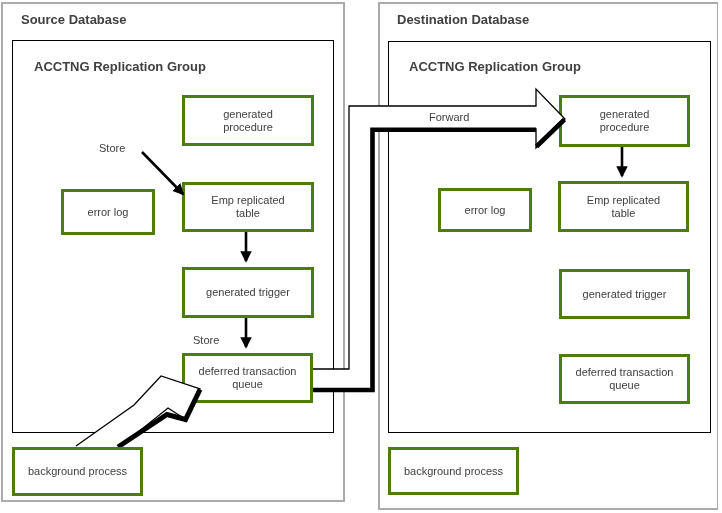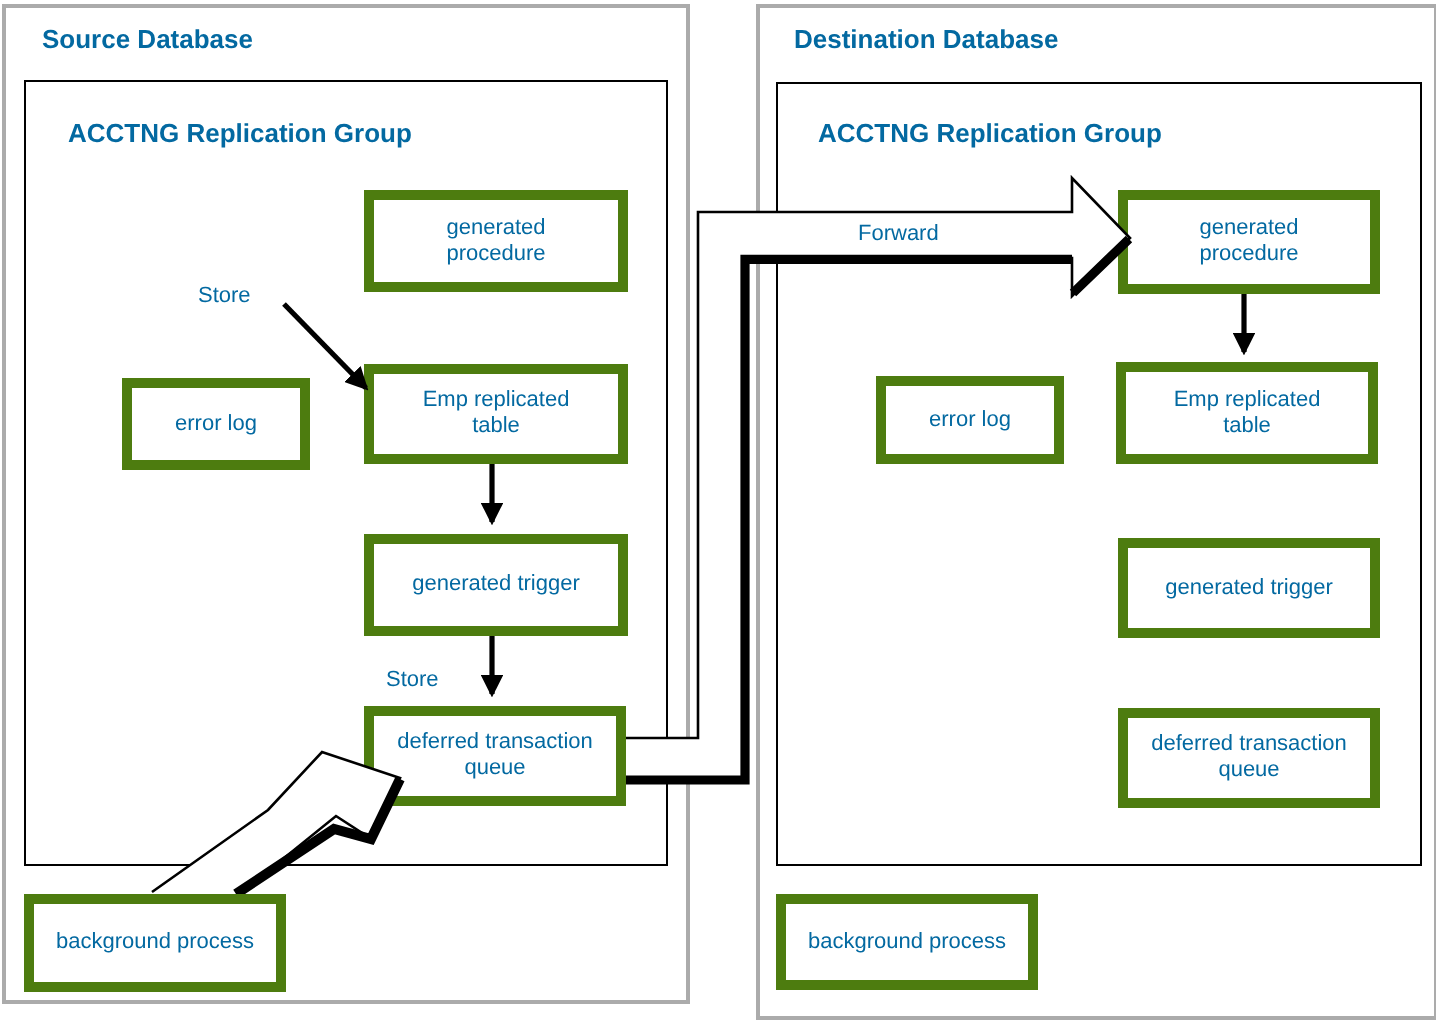--- a/index.html
+++ b/index.html
@@ -5,7 +5,7 @@
   html,body { margin:0; padding:0; background:#fff; }
   .stage {
     position:relative; width:718px; height:513px; background:#fff;
-    font-family:"Liberation Sans", sans-serif; color:#0369a1; overflow:hidden;
+    font-family:"Liberation Sans", sans-serif; color:#404040; overflow:hidden;
   }
   .outer-panel { position:absolute; border:2px solid #ababab; background:#fff; box-sizing:border-box; }
   #src-outer { left:1px;   top:2px; width:344px; height:500px; }

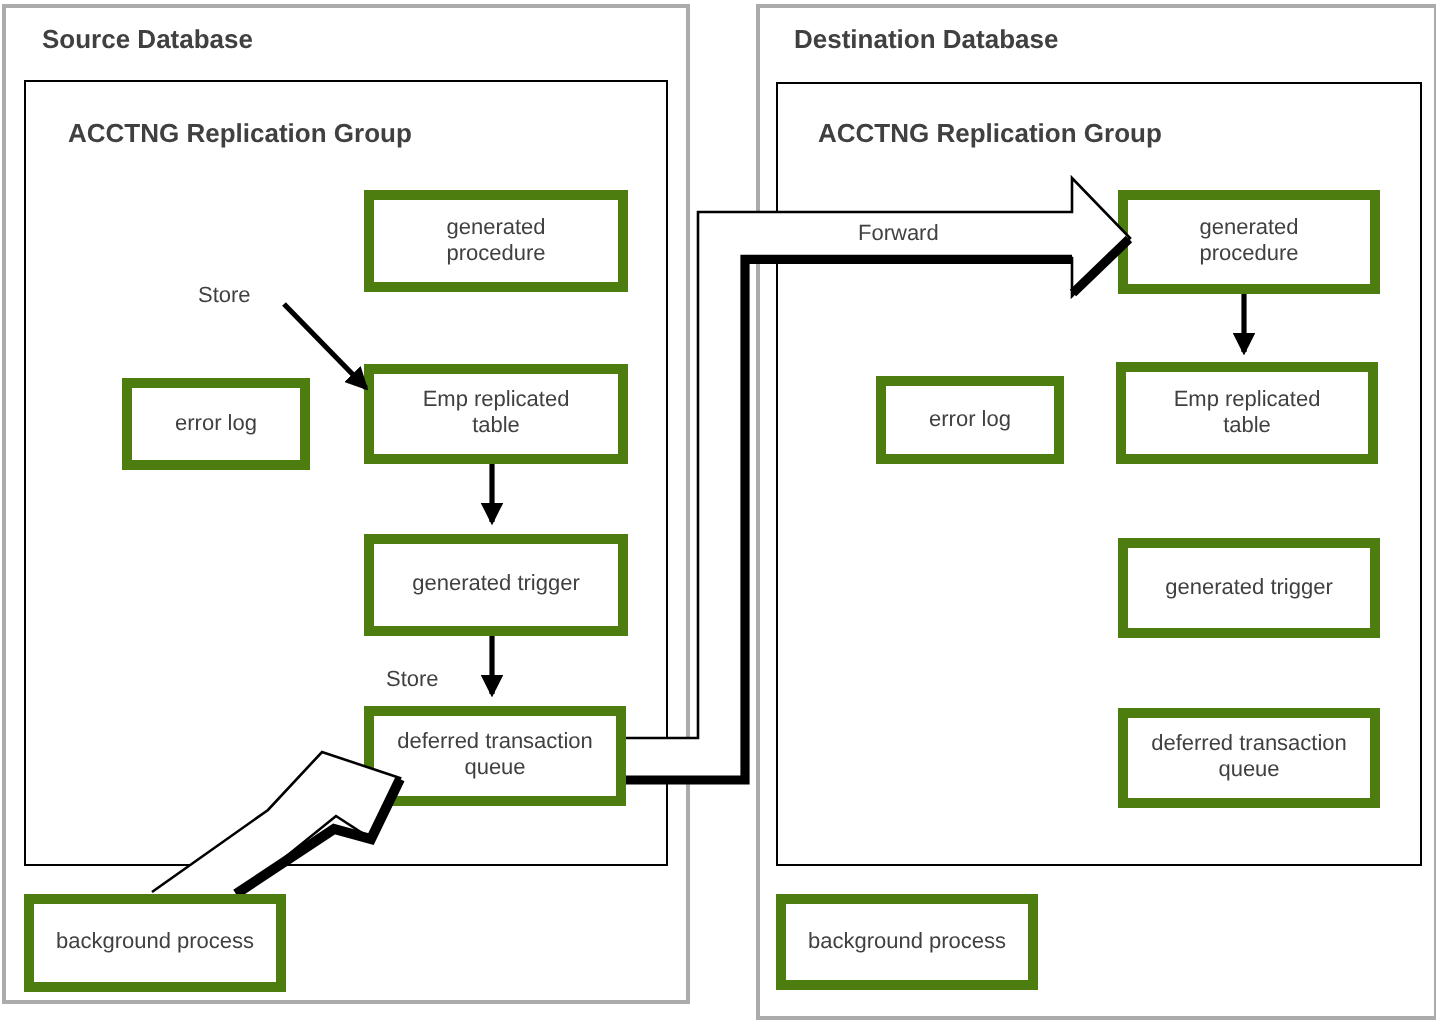--- a/index.html
+++ b/index.html
@@ -24,7 +24,7 @@
   #dst-group-title { left:409px; top:58px; }
 
   .box {
-    position:absolute; border:5px solid #4d7c0f; background:#fff; box-sizing:border-box;
+    position:absolute; border:3px solid #4d7c0f; background:#fff; box-sizing:border-box;
     display:flex; align-items:center; justify-content:center;
     text-align:center; font-size:11px; line-height:13px; white-space:pre-line;
   }

